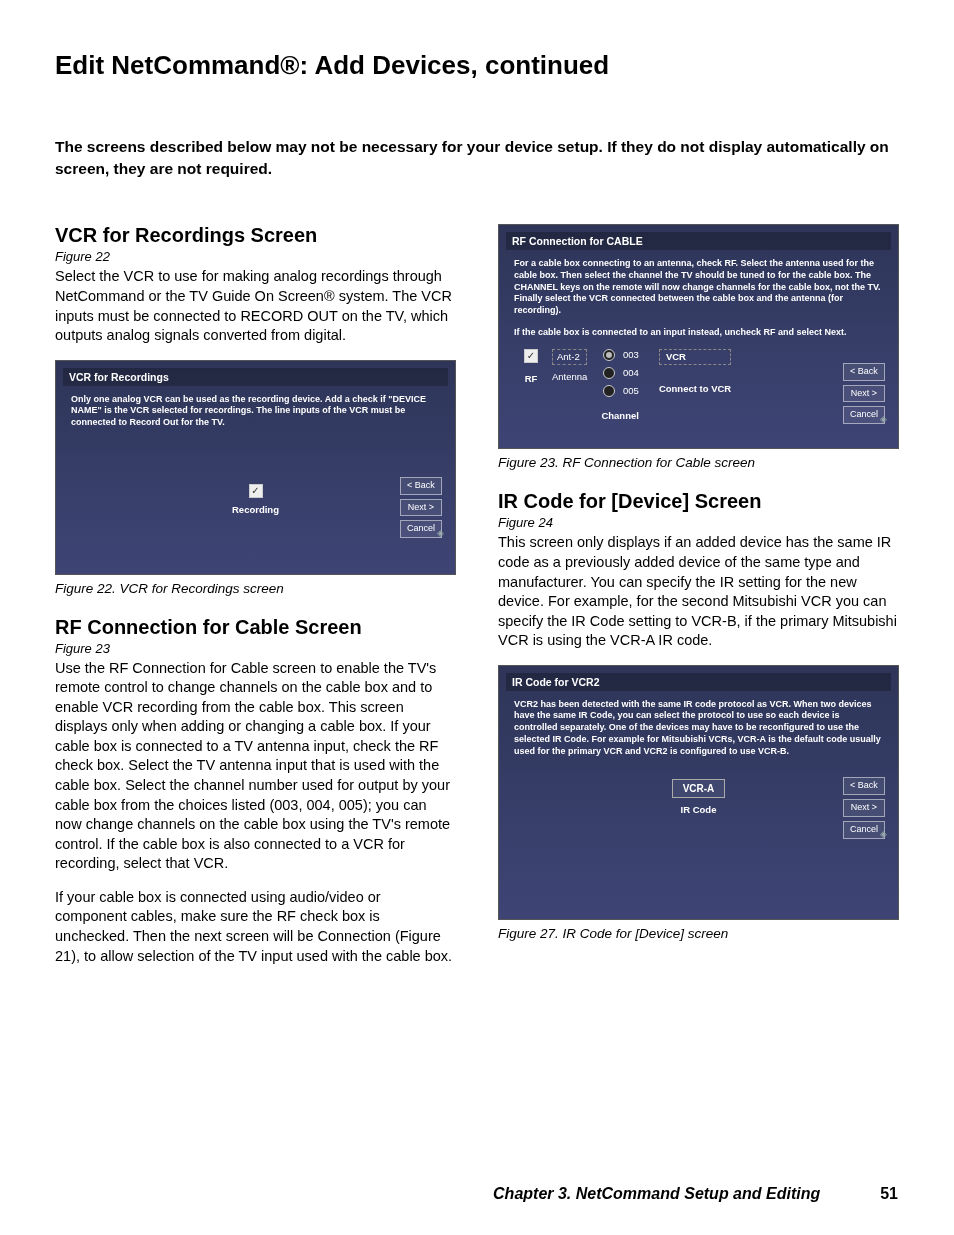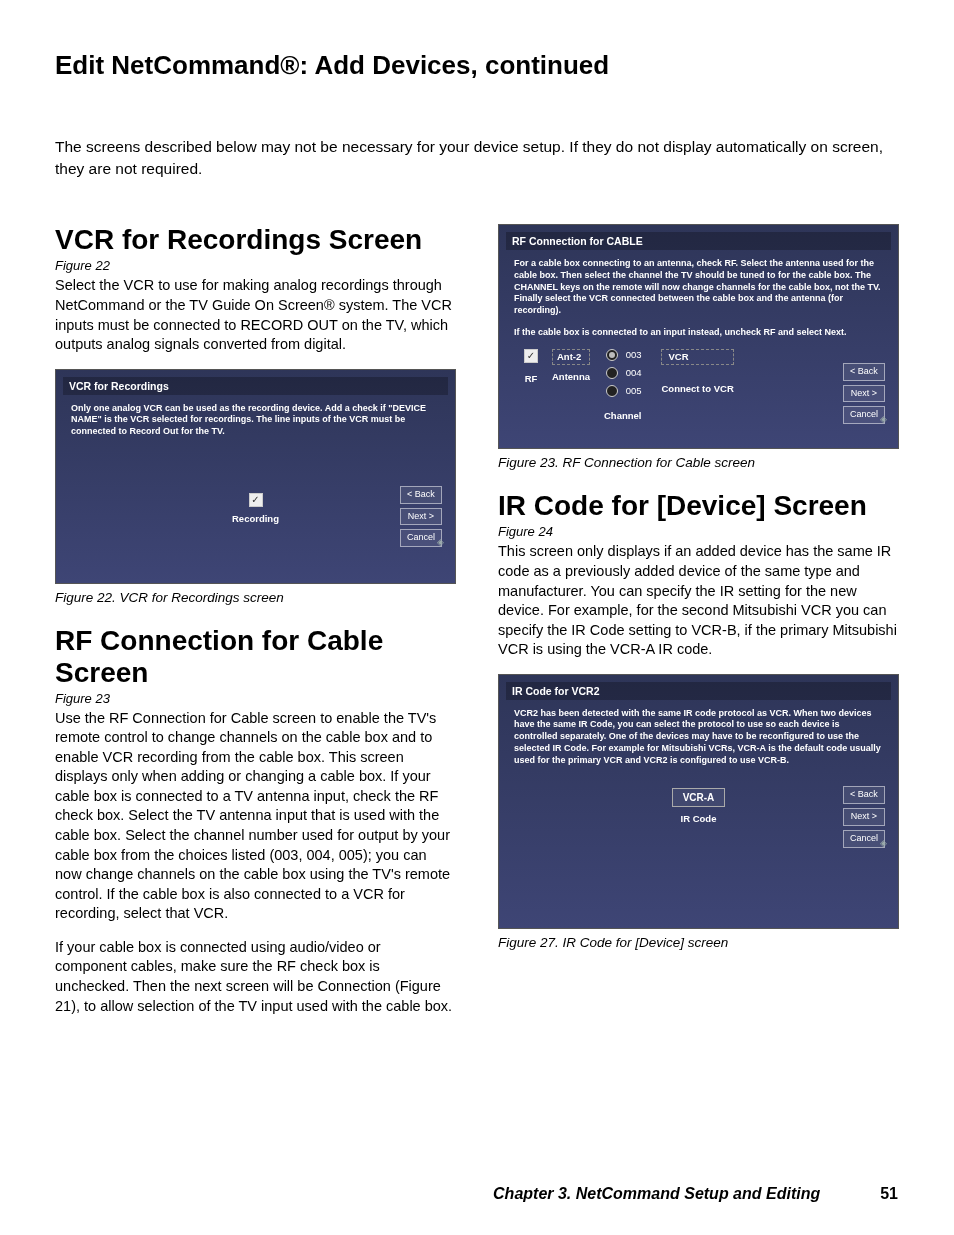--- a/index.html
+++ b/index.html
@@ -21,7 +21,7 @@
   }
   .intro {
     font-size: 15.5px;
-    font-weight: normal;
+    font-weight: bold;
     line-height: 1.4;
     margin-bottom: 45px;
   }

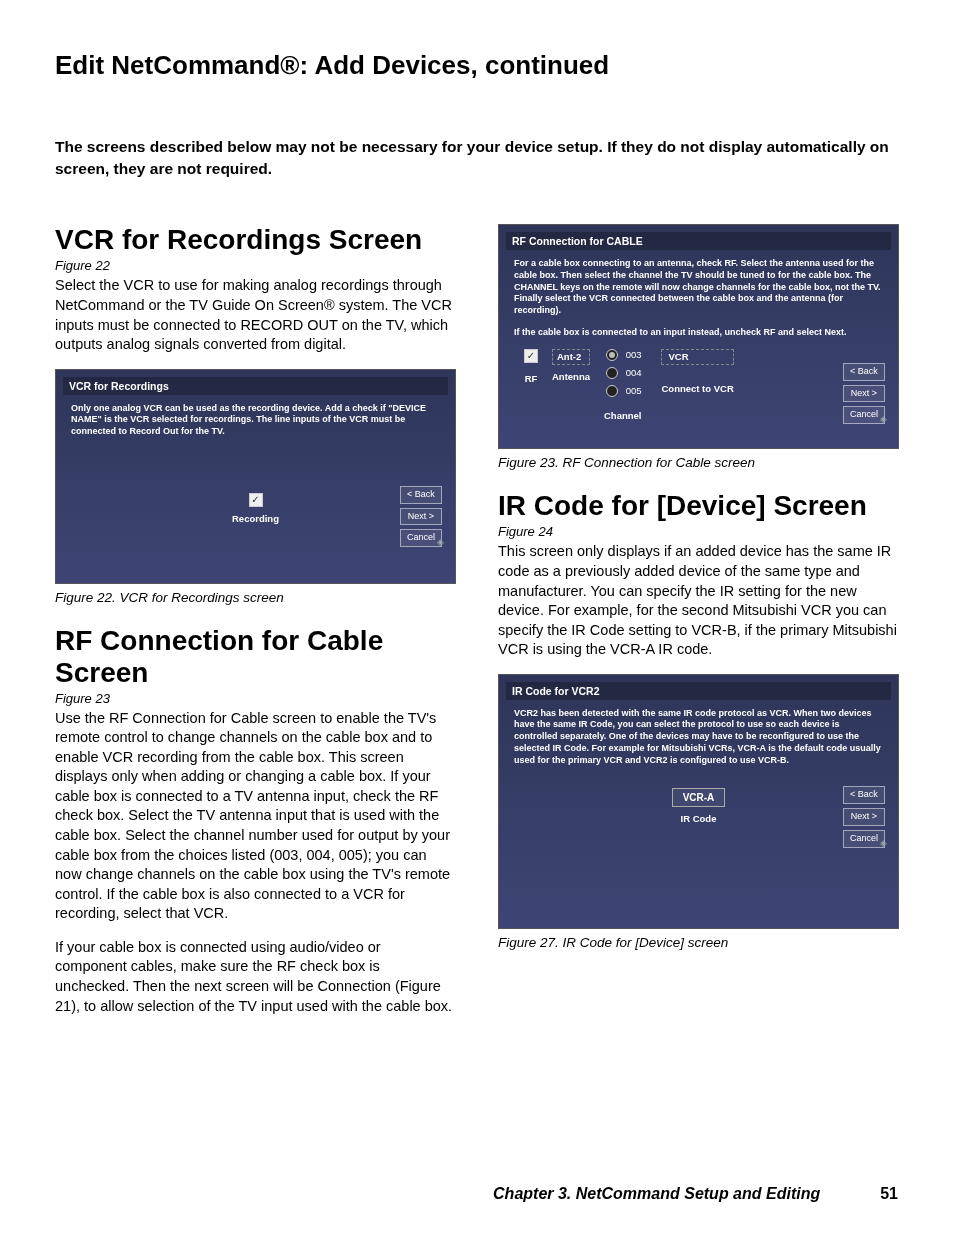--- a/index.html
+++ b/index.html
@@ -34,7 +34,7 @@
     min-width: 0;
   }
   h2 {
-    font-size: 28px;
+    font-size: 20px;
     font-weight: bold;
     margin-bottom: 2px;
   }

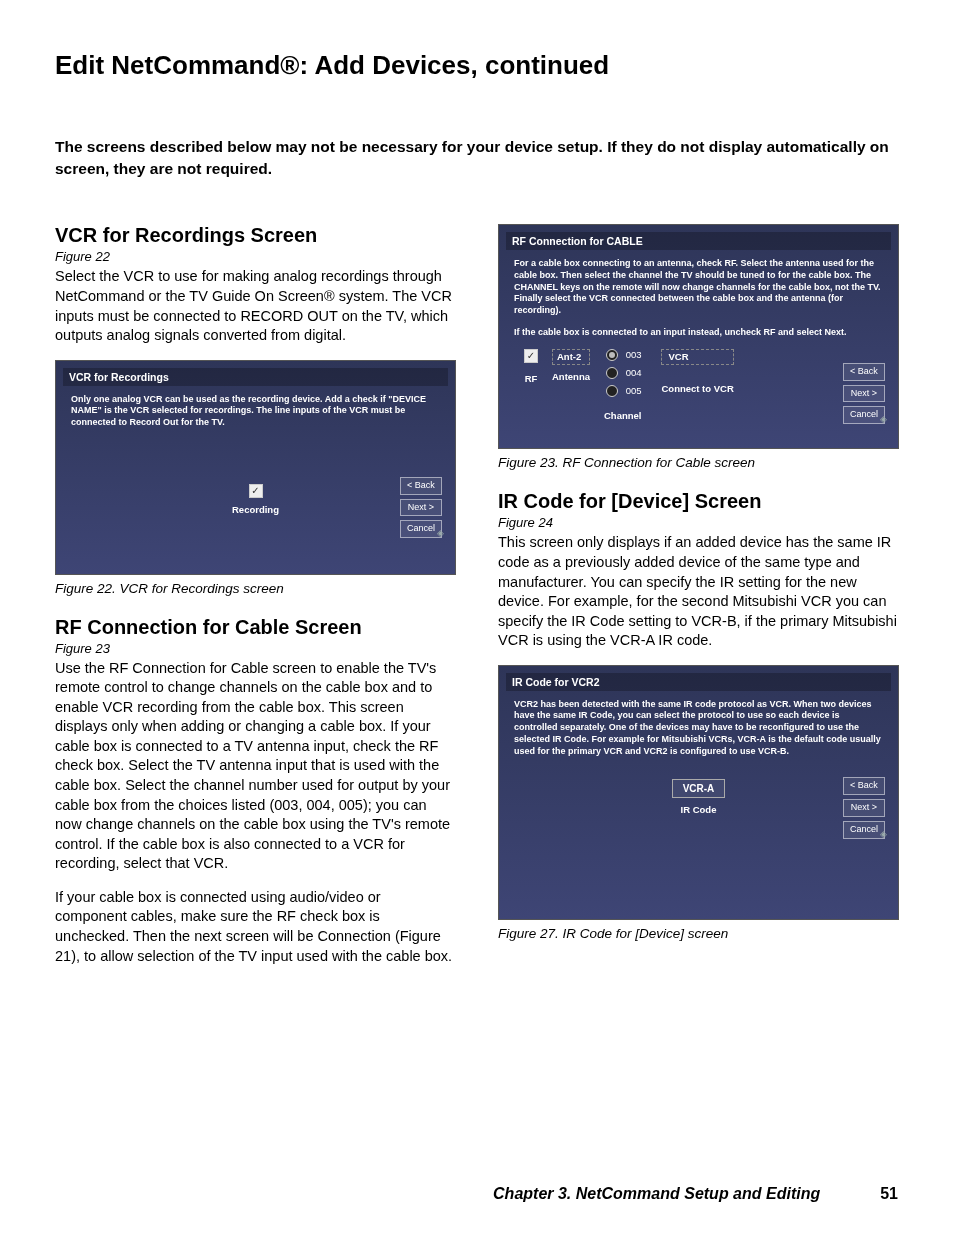--- a/index.html
+++ b/index.html
@@ -124,7 +124,7 @@
     display:flex; gap:14px; align-items:flex-start; margin-top:6px;
   }
   .fig23 .leftopts{ display:flex; flex-direction:column; align-items:center; gap:4px; margin-left:10px;}
-  .fig23 .antcol{ display:flex; flex-direction:column; gap:6px; font-weight:bold;}
+  .fig23 .antcol{ display:flex; flex-direction:column; gap:6px; font-weight:normal;}
   .fig23 .chcol{ display:flex; flex-direction:column; gap:6px; align-items:flex-end;}
   .fig23 .chrow{ display:flex; gap:8px; align-items:center;}
   .fig23 .vcrcol{ display:flex; flex-direction:column; gap:18px; font-weight:bold; margin-left:6px;}

